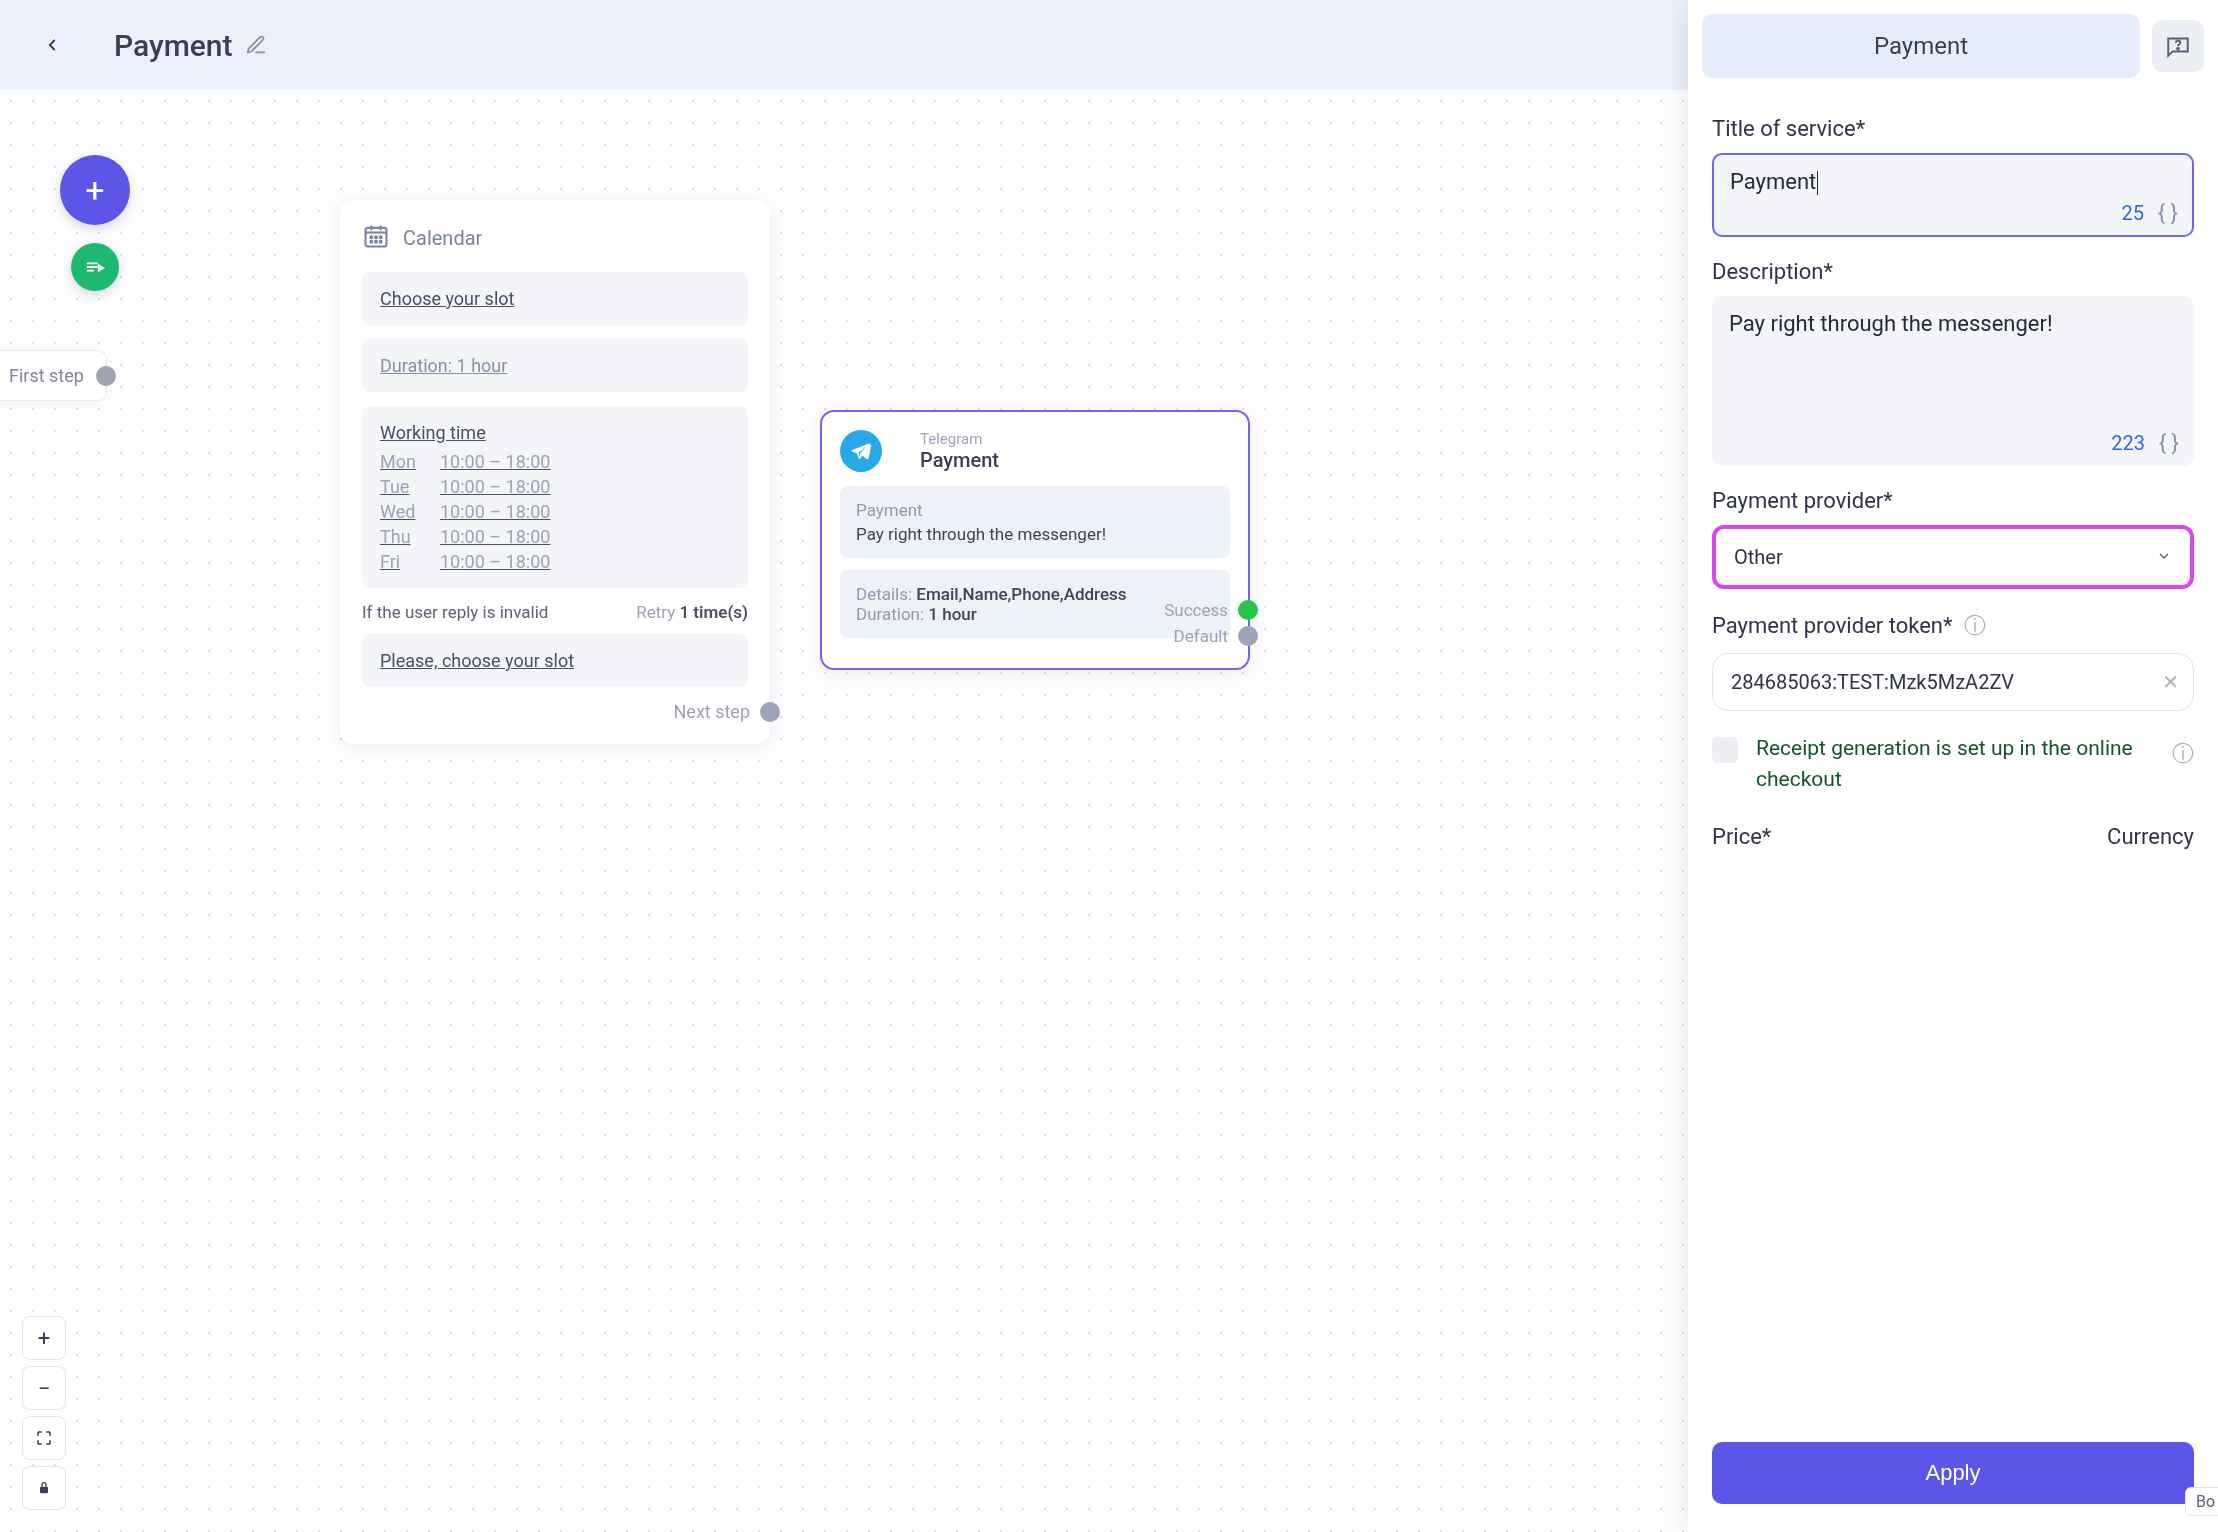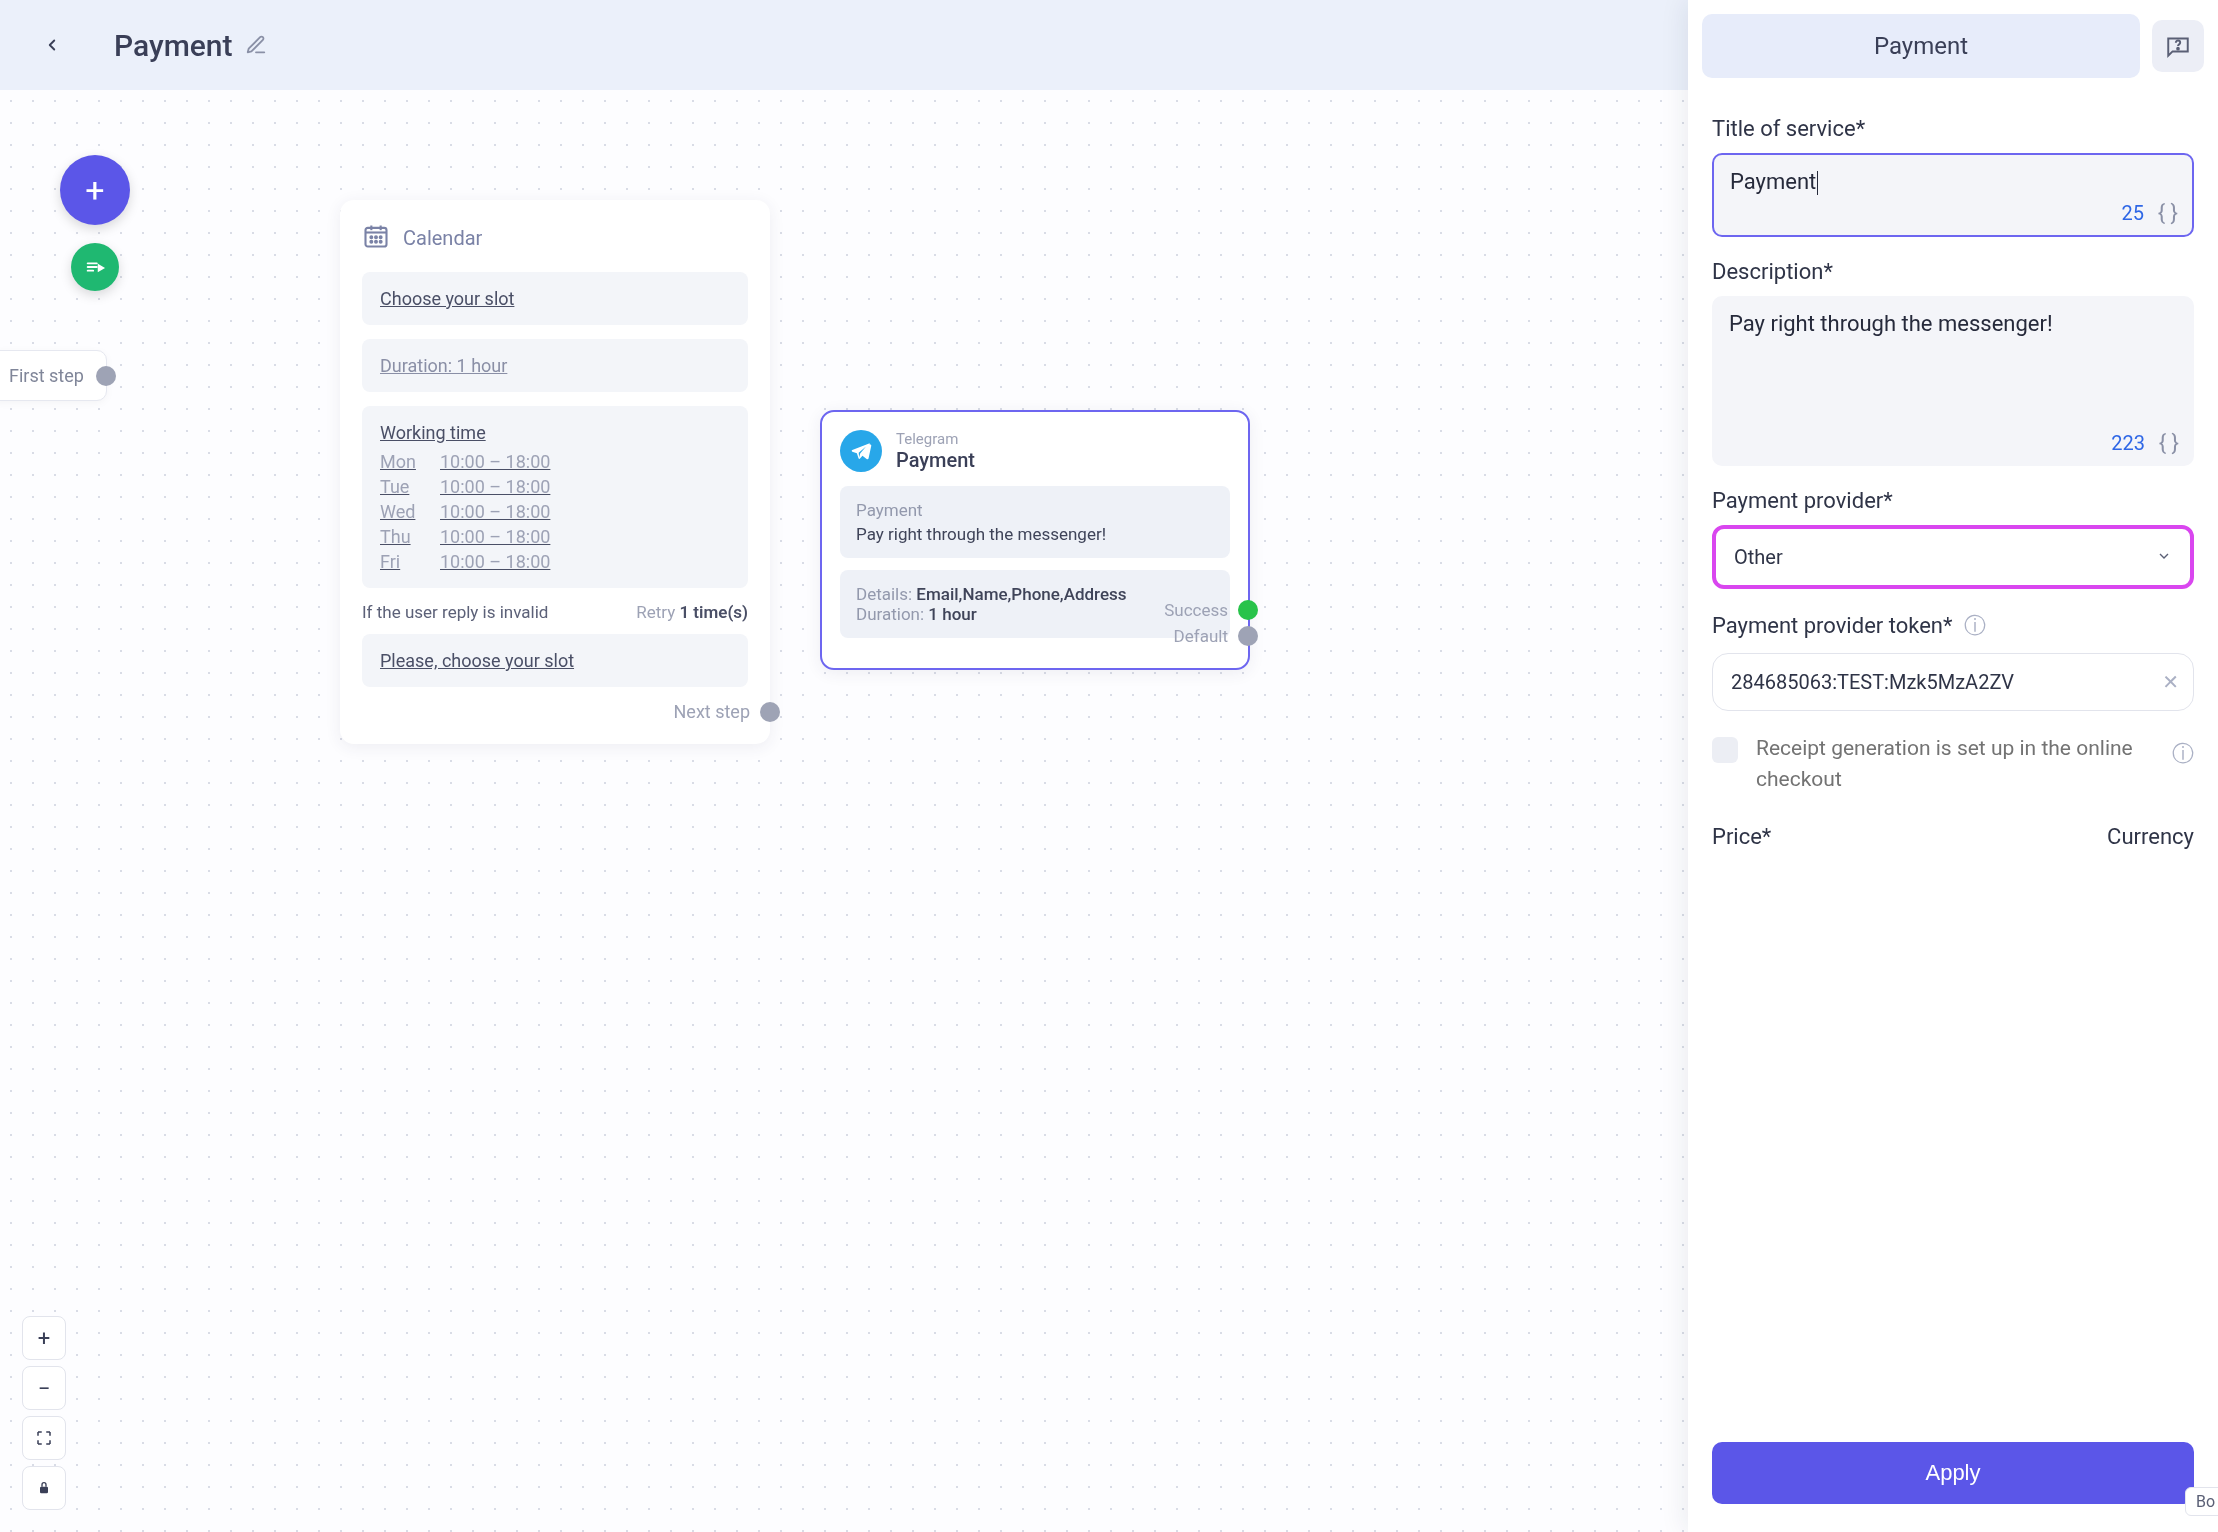--- a/index.html
+++ b/index.html
@@ -107,7 +107,7 @@
     width: 42px; height: 42px; border-radius: 50%; background: #28a7e9;
     display: flex; align-items: center; justify-content: center;
   }
-  .pay-header-meta { display: flex; flex-direction: column; }
+  .pay-header-meta { display: flex; flex-direction: column; margin-left: 24px; }
   .pay-header-meta .channel { font-size: 15px; color: #9da2b5; }
   .pay-header-meta .name { font-size: 20px; color: #3a3f57; font-weight: 500; }
 

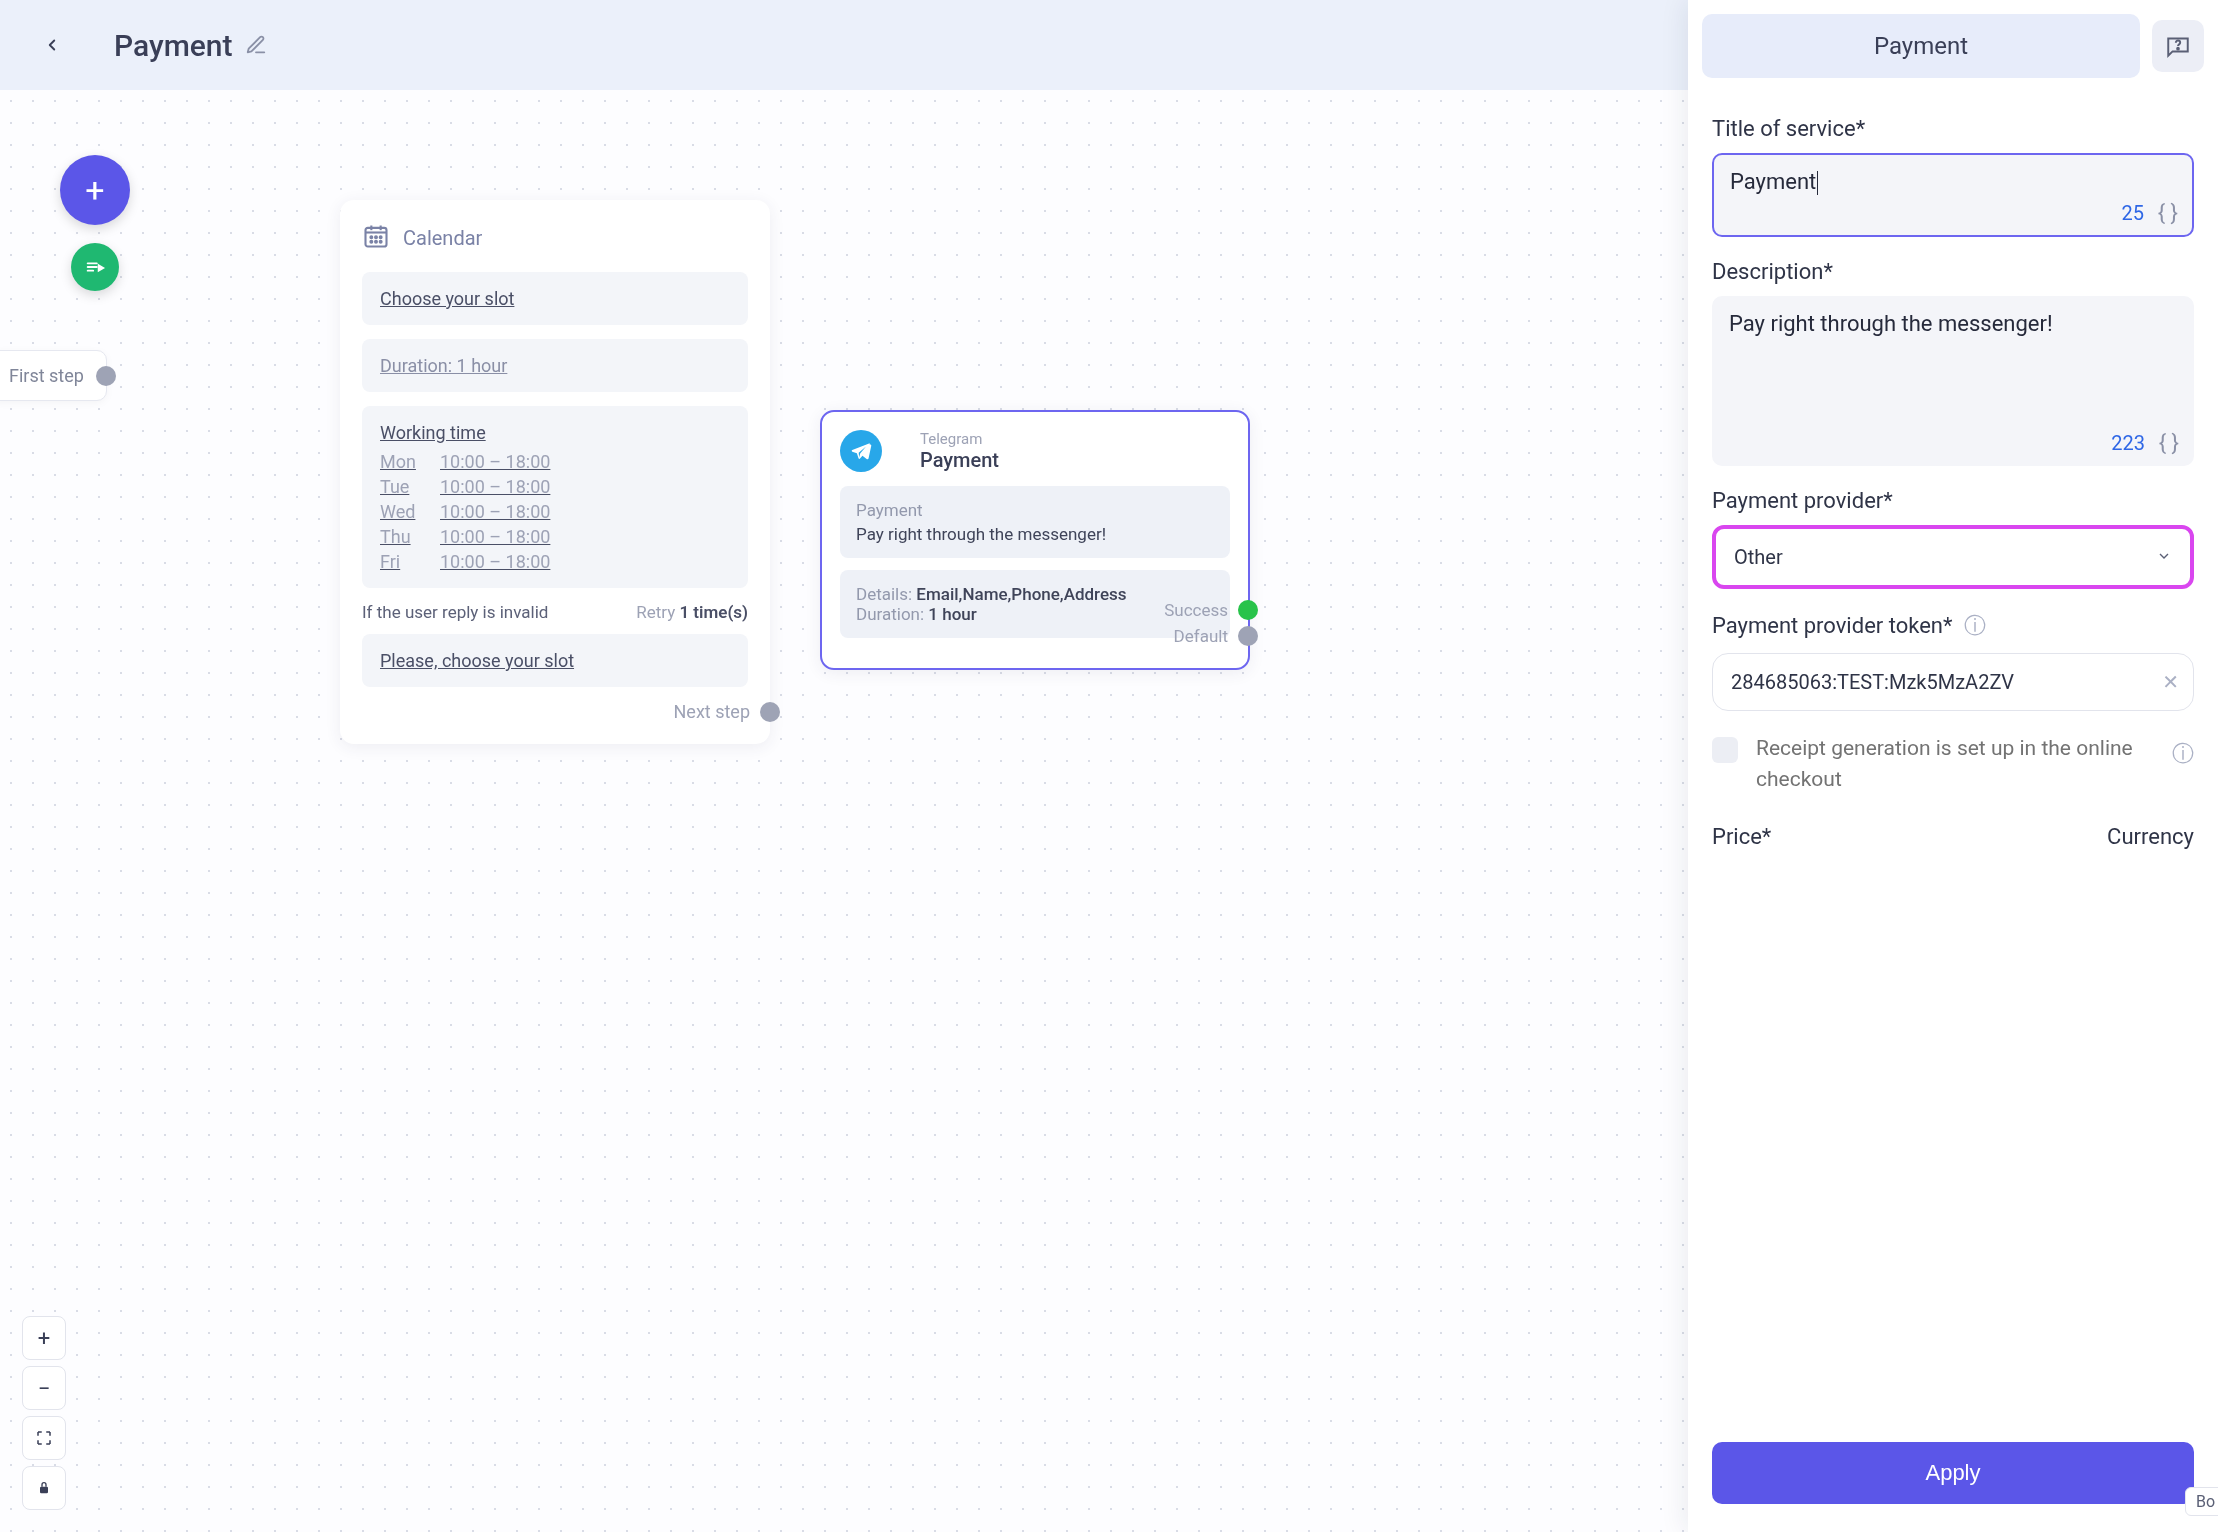--- a/index.html
+++ b/index.html
@@ -215,7 +215,7 @@
     width: 26px; height: 26px; border-radius: 6px; background: #eceef4;
     flex-shrink: 0; margin-top: 4px;
   }
-  .chk-label { font-size: 21px; color: #737373; line-height: 1.45; flex: 1; }
+  .chk-label { font-size: 21px; color: #14532d; line-height: 1.45; flex: 1; }
   .chk-help { color: #aab0c4; font-size: 22px; margin-top: 6px; }
 
   .price-row { display: flex; justify-content: space-between; margin-top: 30px; }

